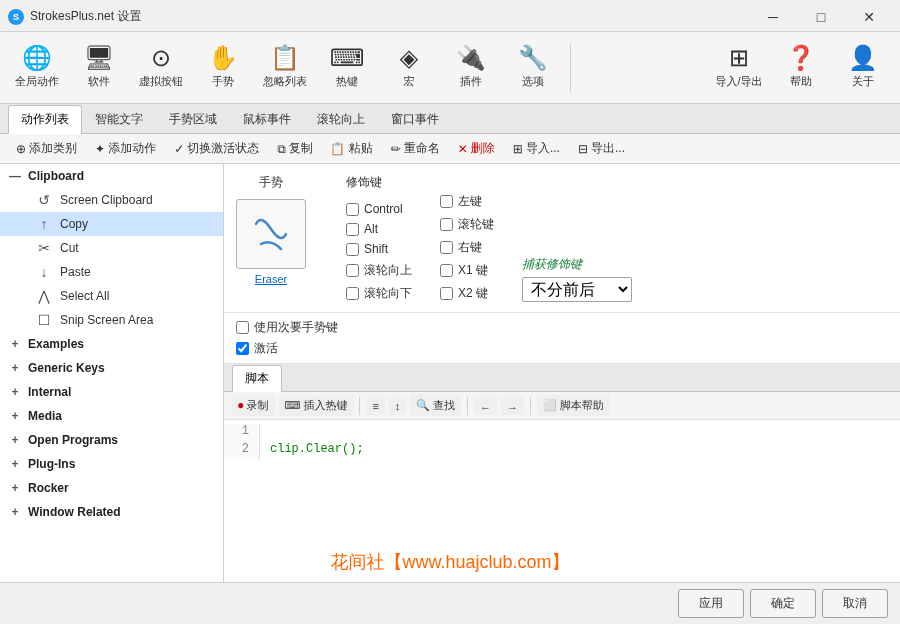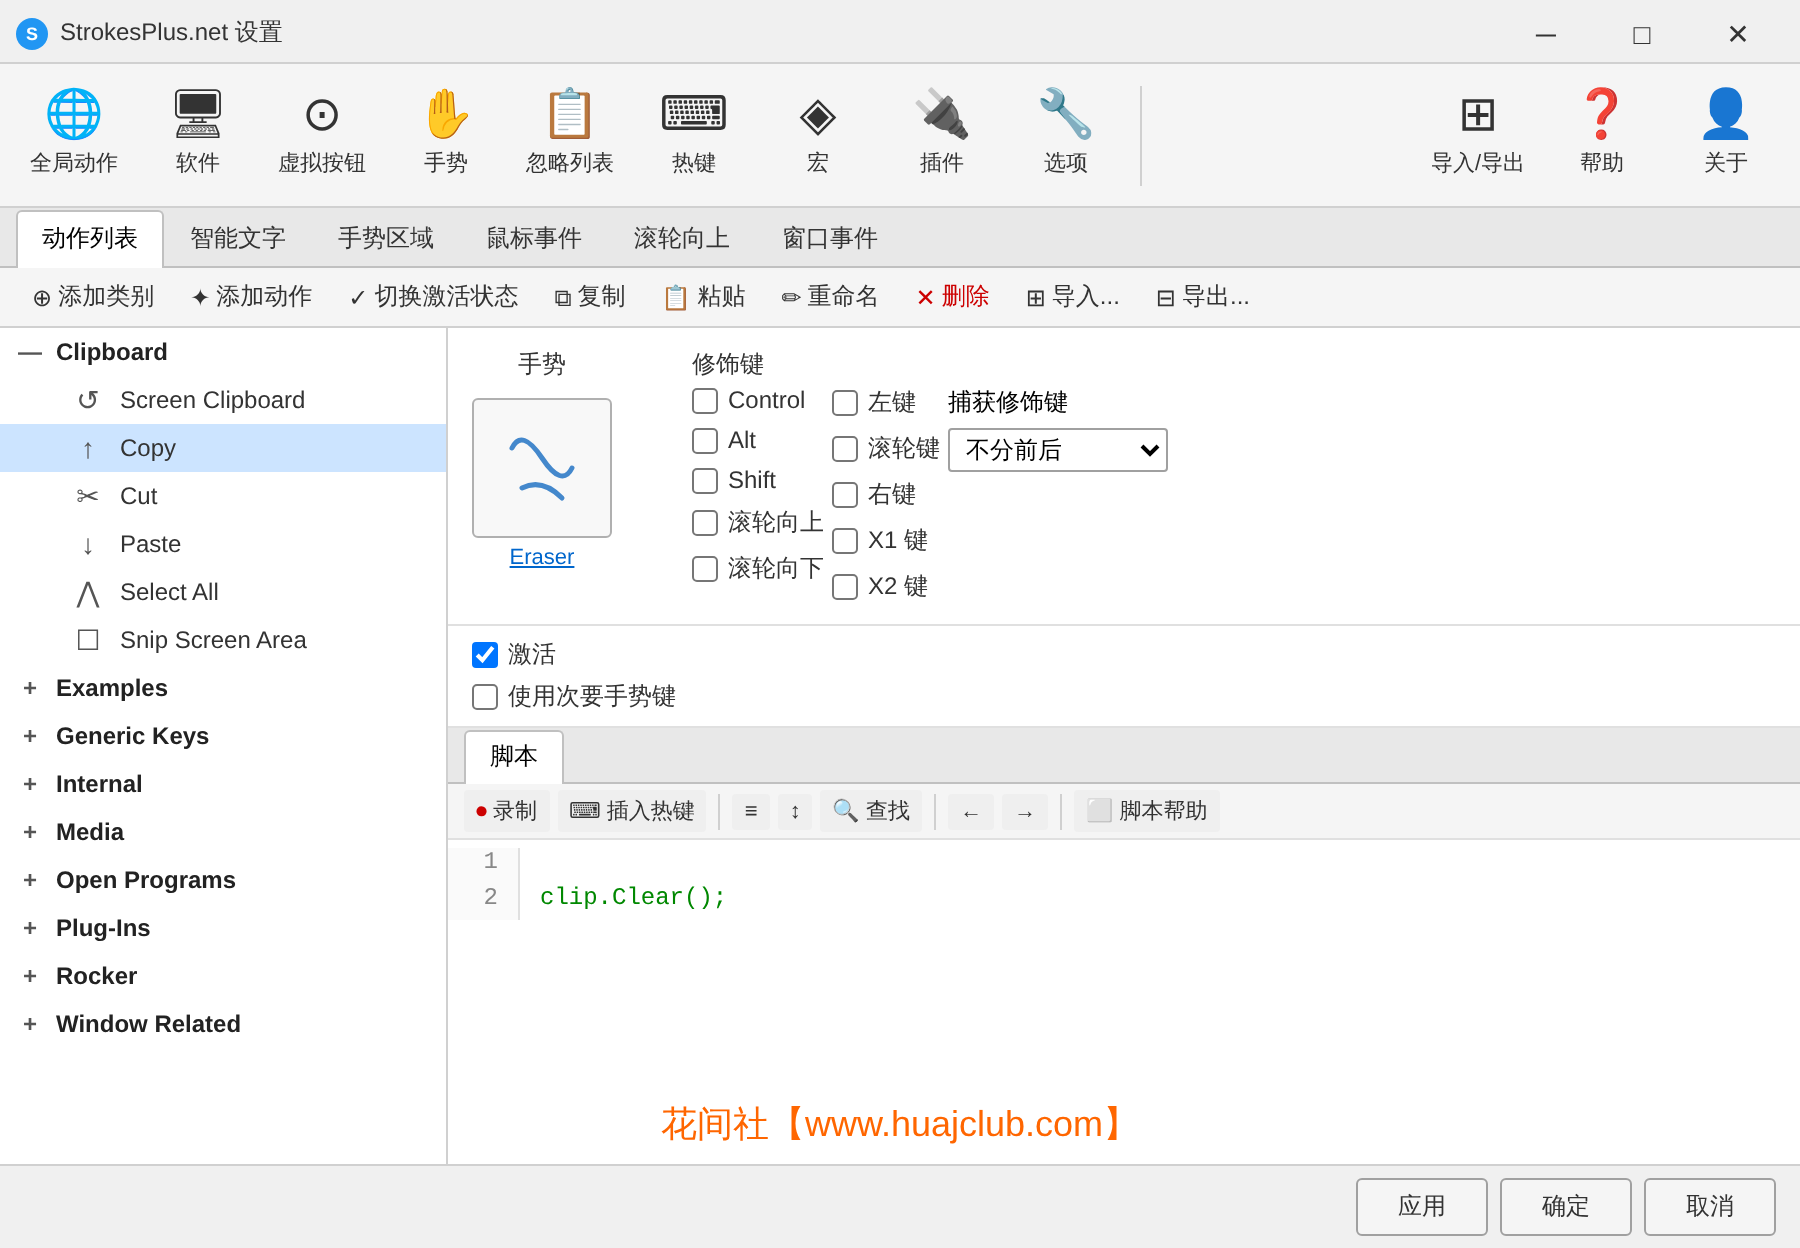--- a/index.html
+++ b/index.html
@@ -623,7 +623,7 @@
       <div class="modifier-area">
         <div style="flex:1;">
           <div class="modifier-title">修饰键</div>
-          <div style="display:flex; gap:4px;">
+          <div style="display:flex; gap:28px;align-items:flex-end;">
             <div class="modifier-col">
               <div class="checkbox-row">
                 <input type="checkbox" style="">

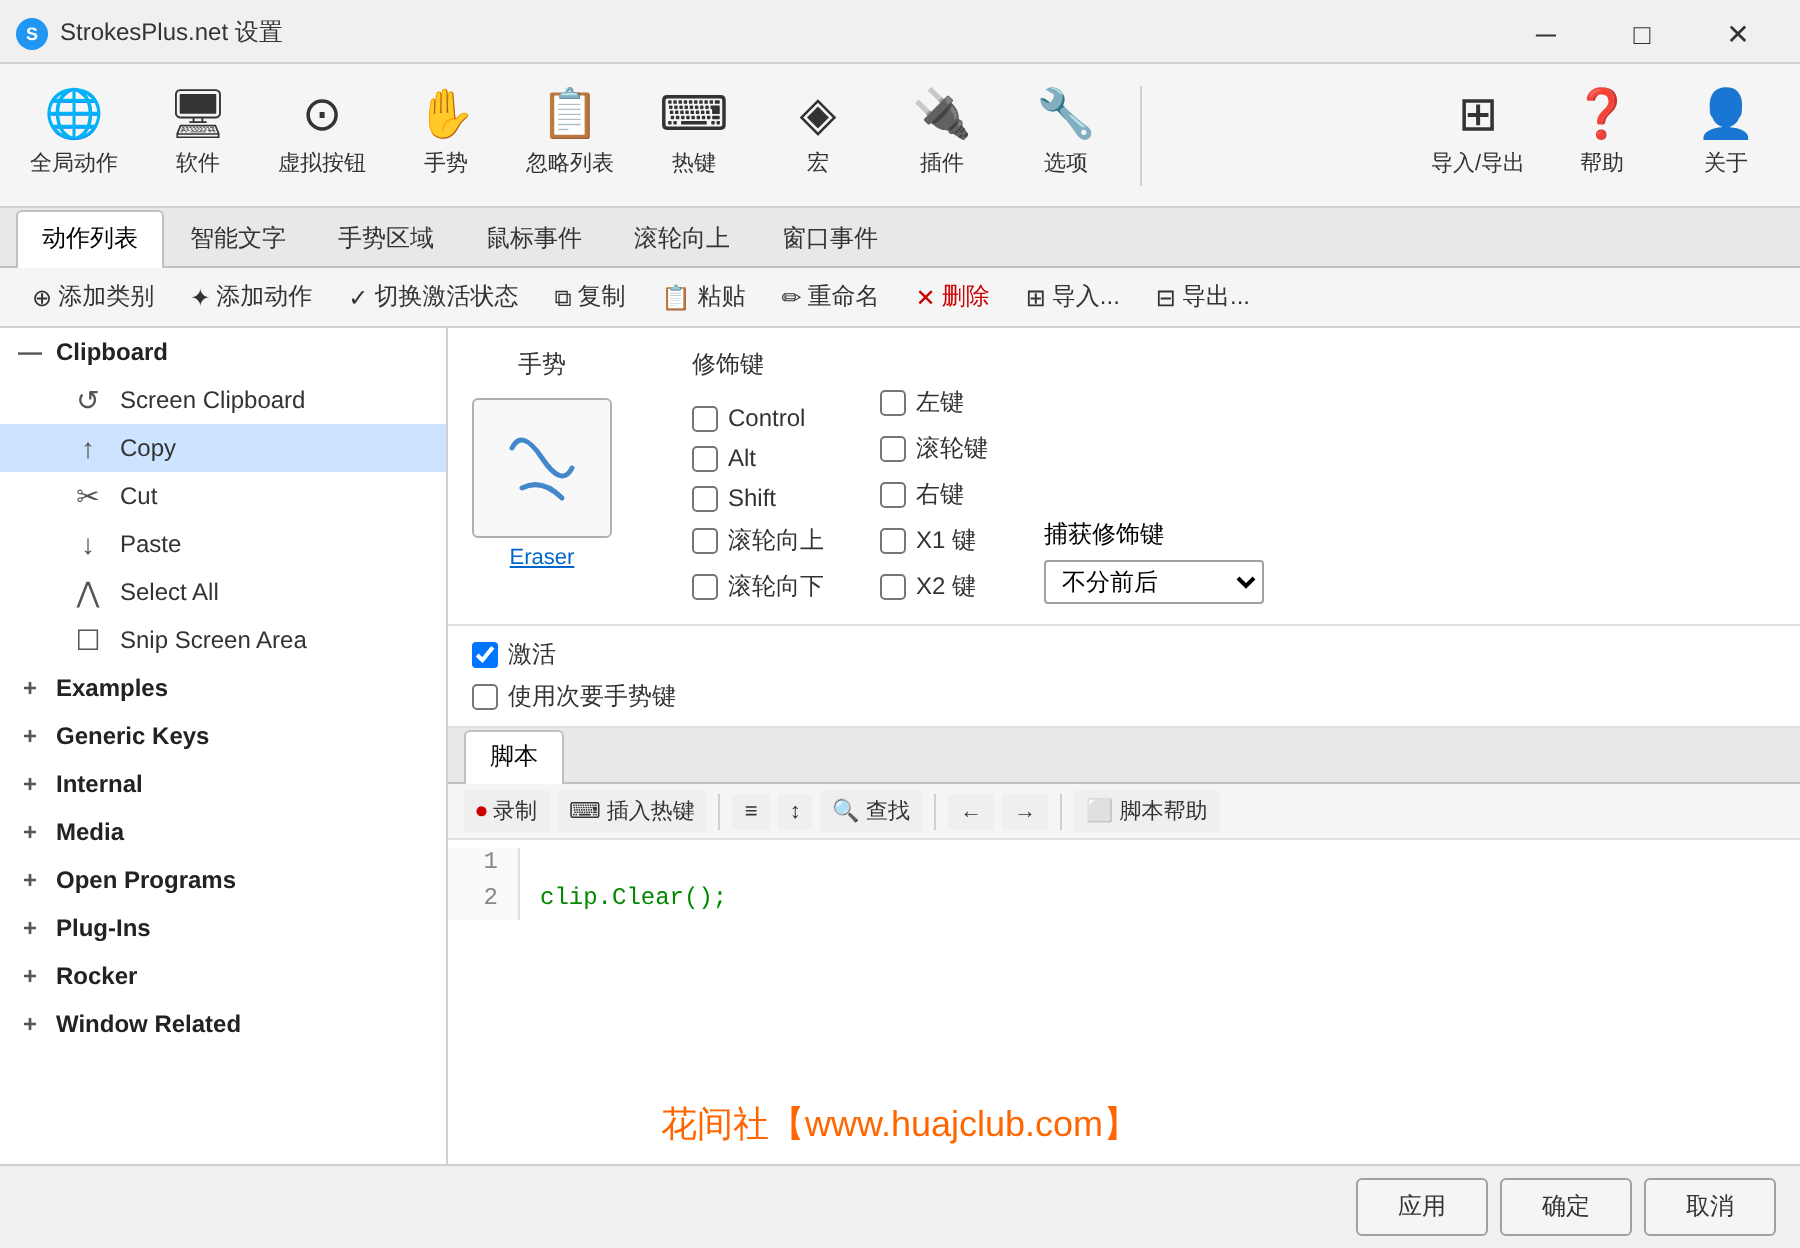--- a/index.html
+++ b/index.html
@@ -274,7 +274,8 @@
     }
     .capture-label {
       font-size: 12px;
-      color: #000000;
+      color: #15803d;
+      font-style: italic;
     }
     .capture-select {
       padding: 2px 4px;

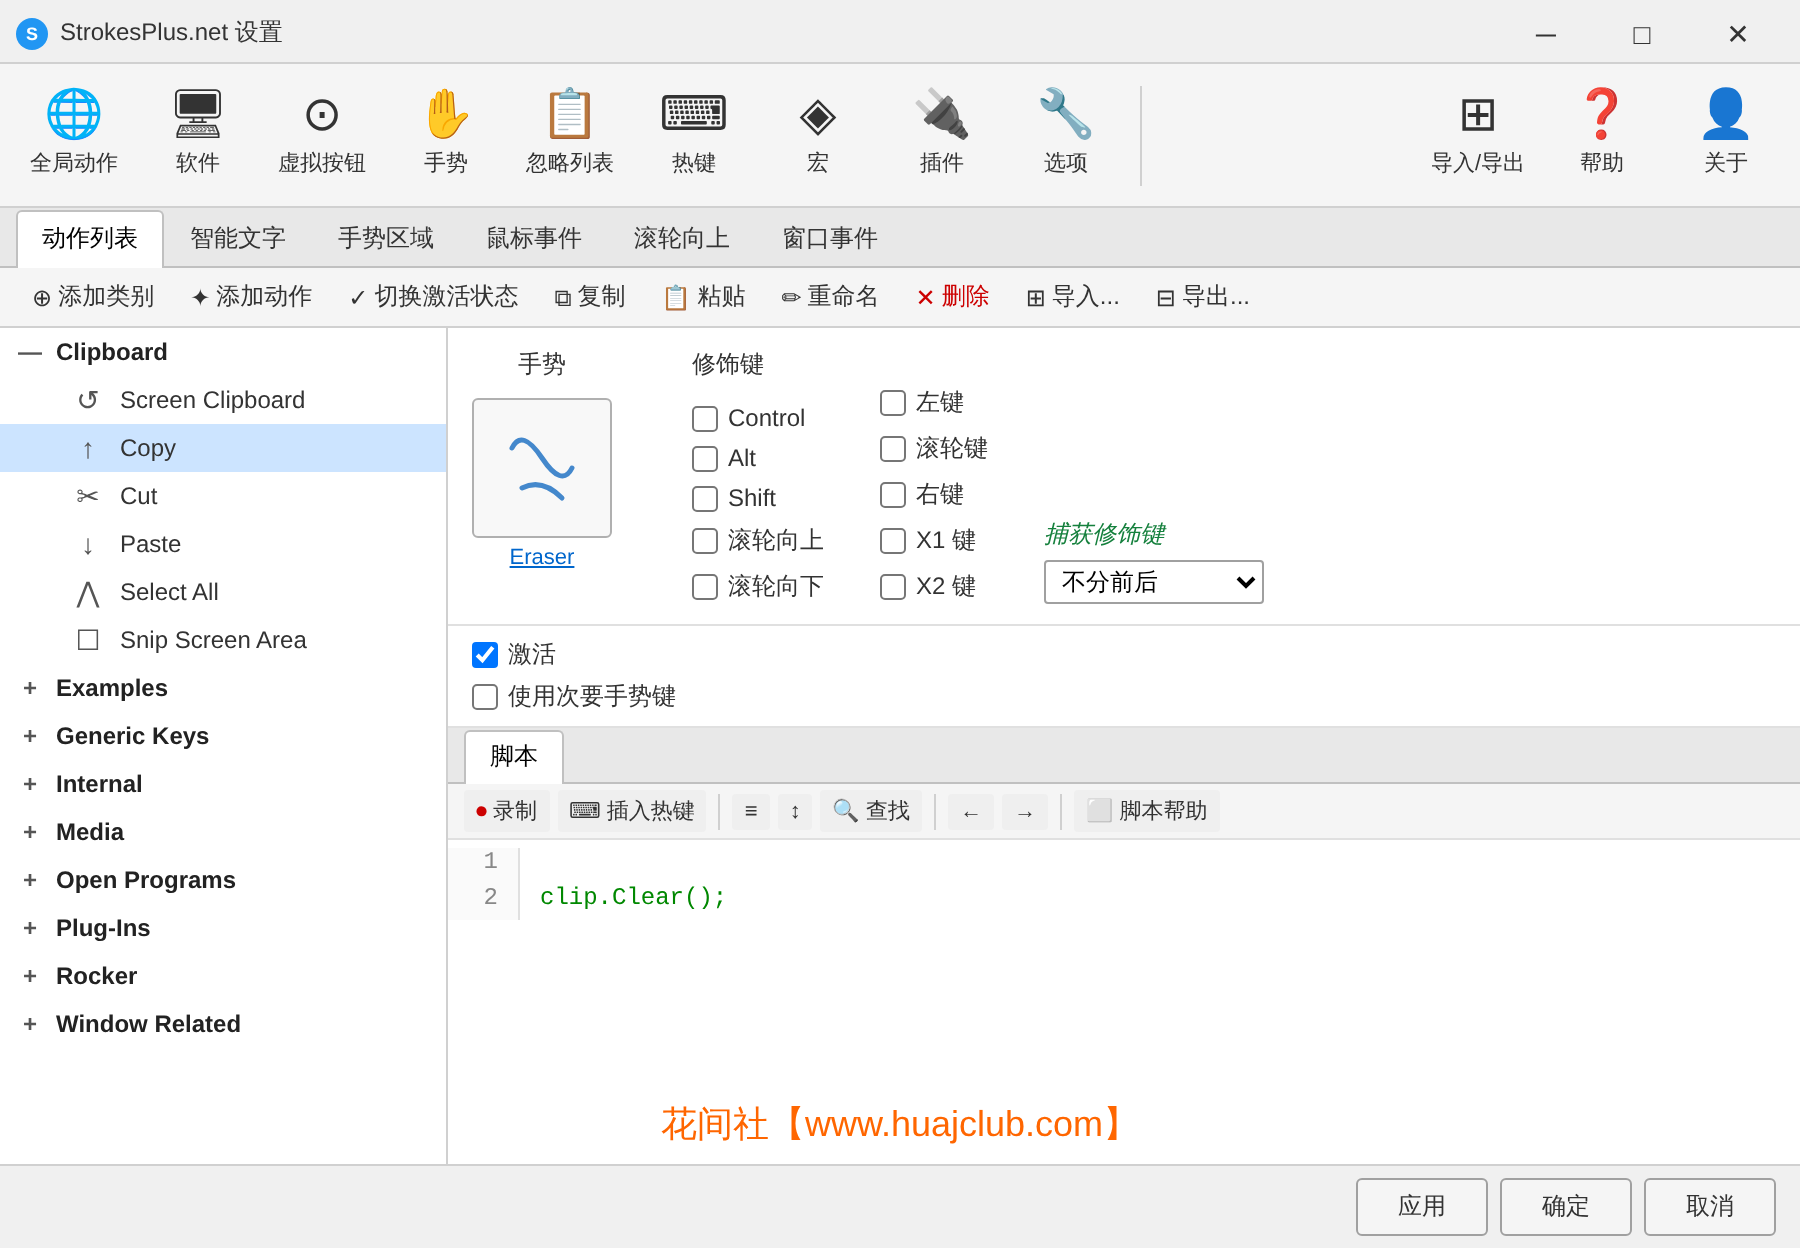--- a/index.html
+++ b/index.html
@@ -279,7 +279,7 @@
     }
     .capture-select {
       padding: 2px 4px;
-      font-size: 12px;
+      font-size: 16px;
       border: 1px solid #a0a0a0;
       border-radius: 2px;
       background: white;

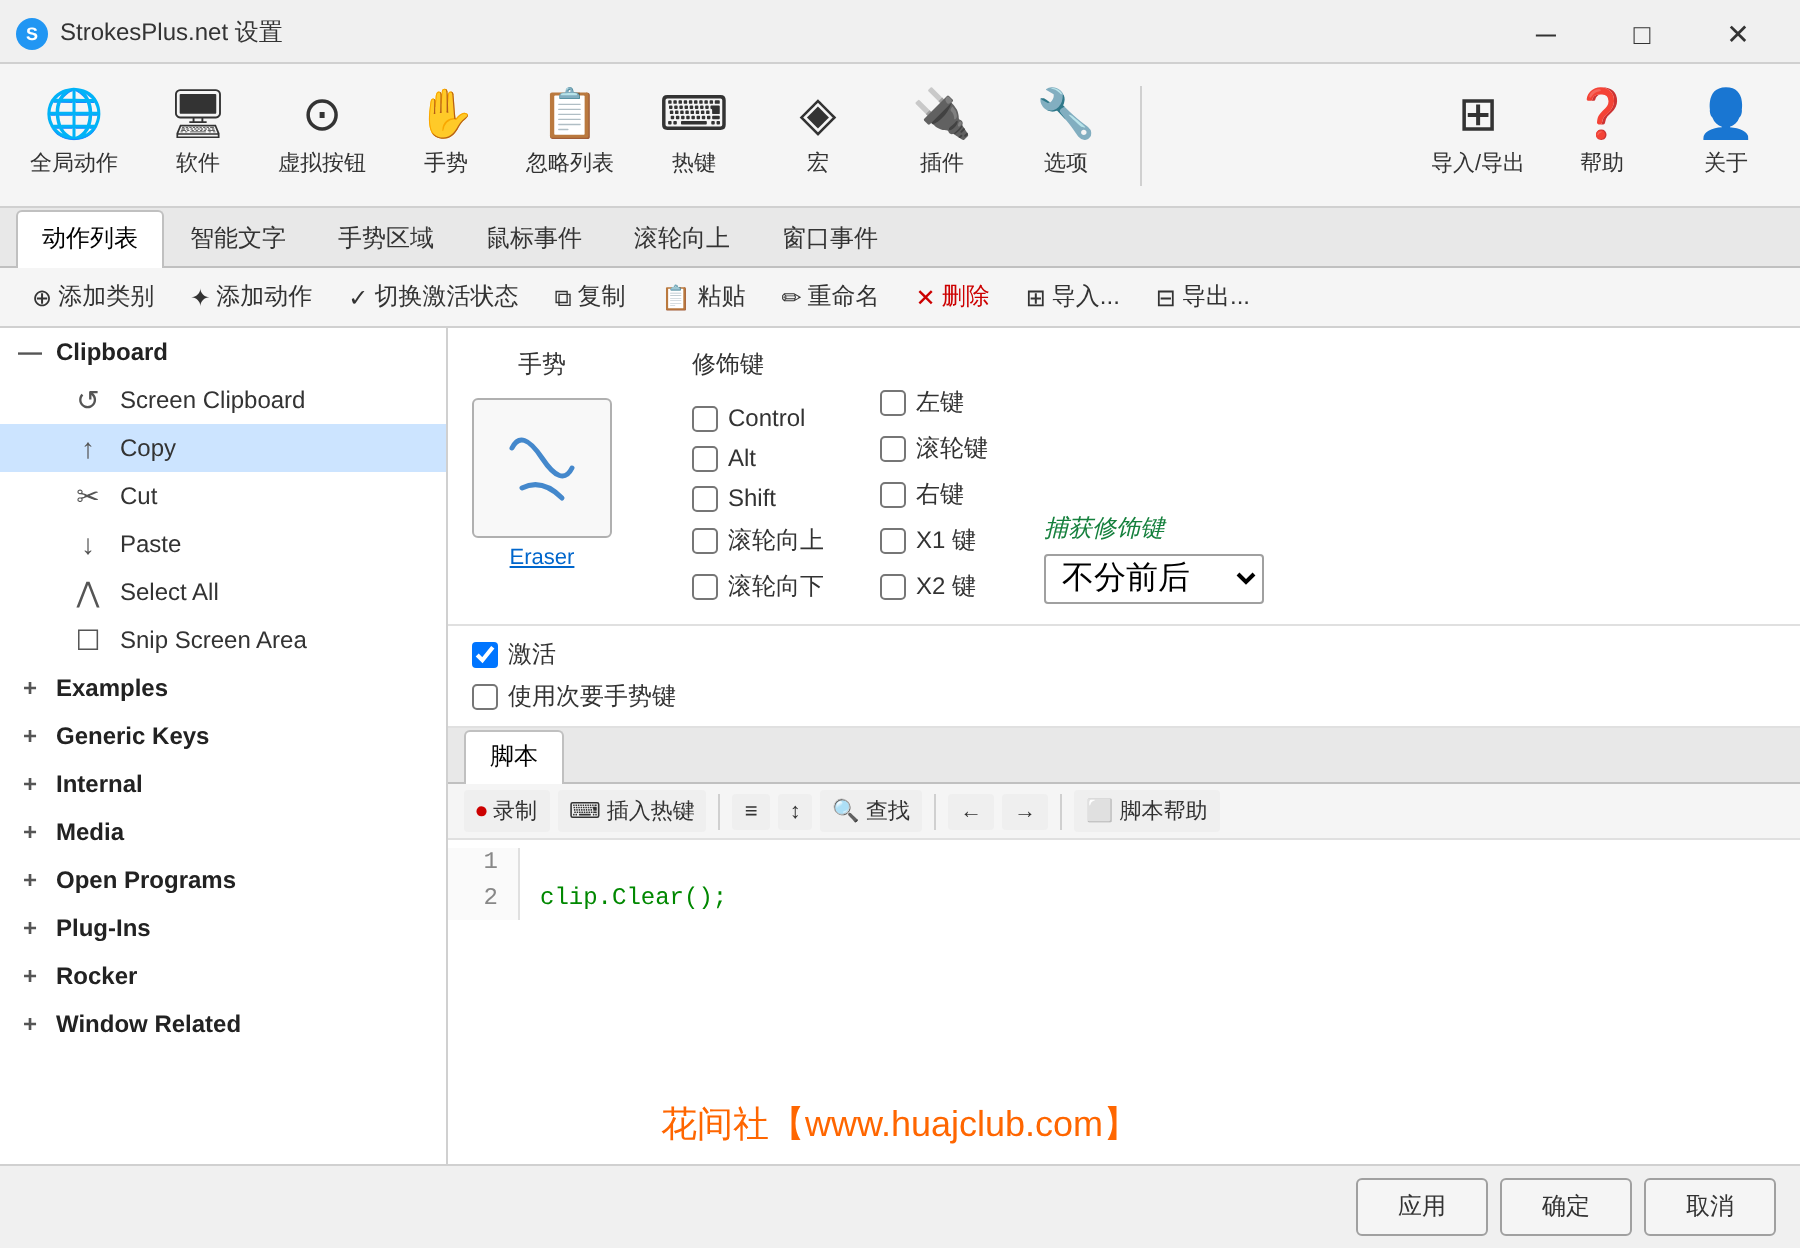--- a/index.html
+++ b/index.html
@@ -684,12 +684,12 @@
 
     <div class="extra-options">
       <div class="checkbox-row">
+        <input type="checkbox" style="">
+        <span>使用次要手势键</span>
+      </div>
+      <div class="checkbox-row">
         <input type="checkbox" checked="" style="">
         <span>激活</span>
-      </div>
-      <div class="checkbox-row">
-        <input type="checkbox" style="">
-        <span>使用次要手势键</span>
       </div>
     </div>
 

